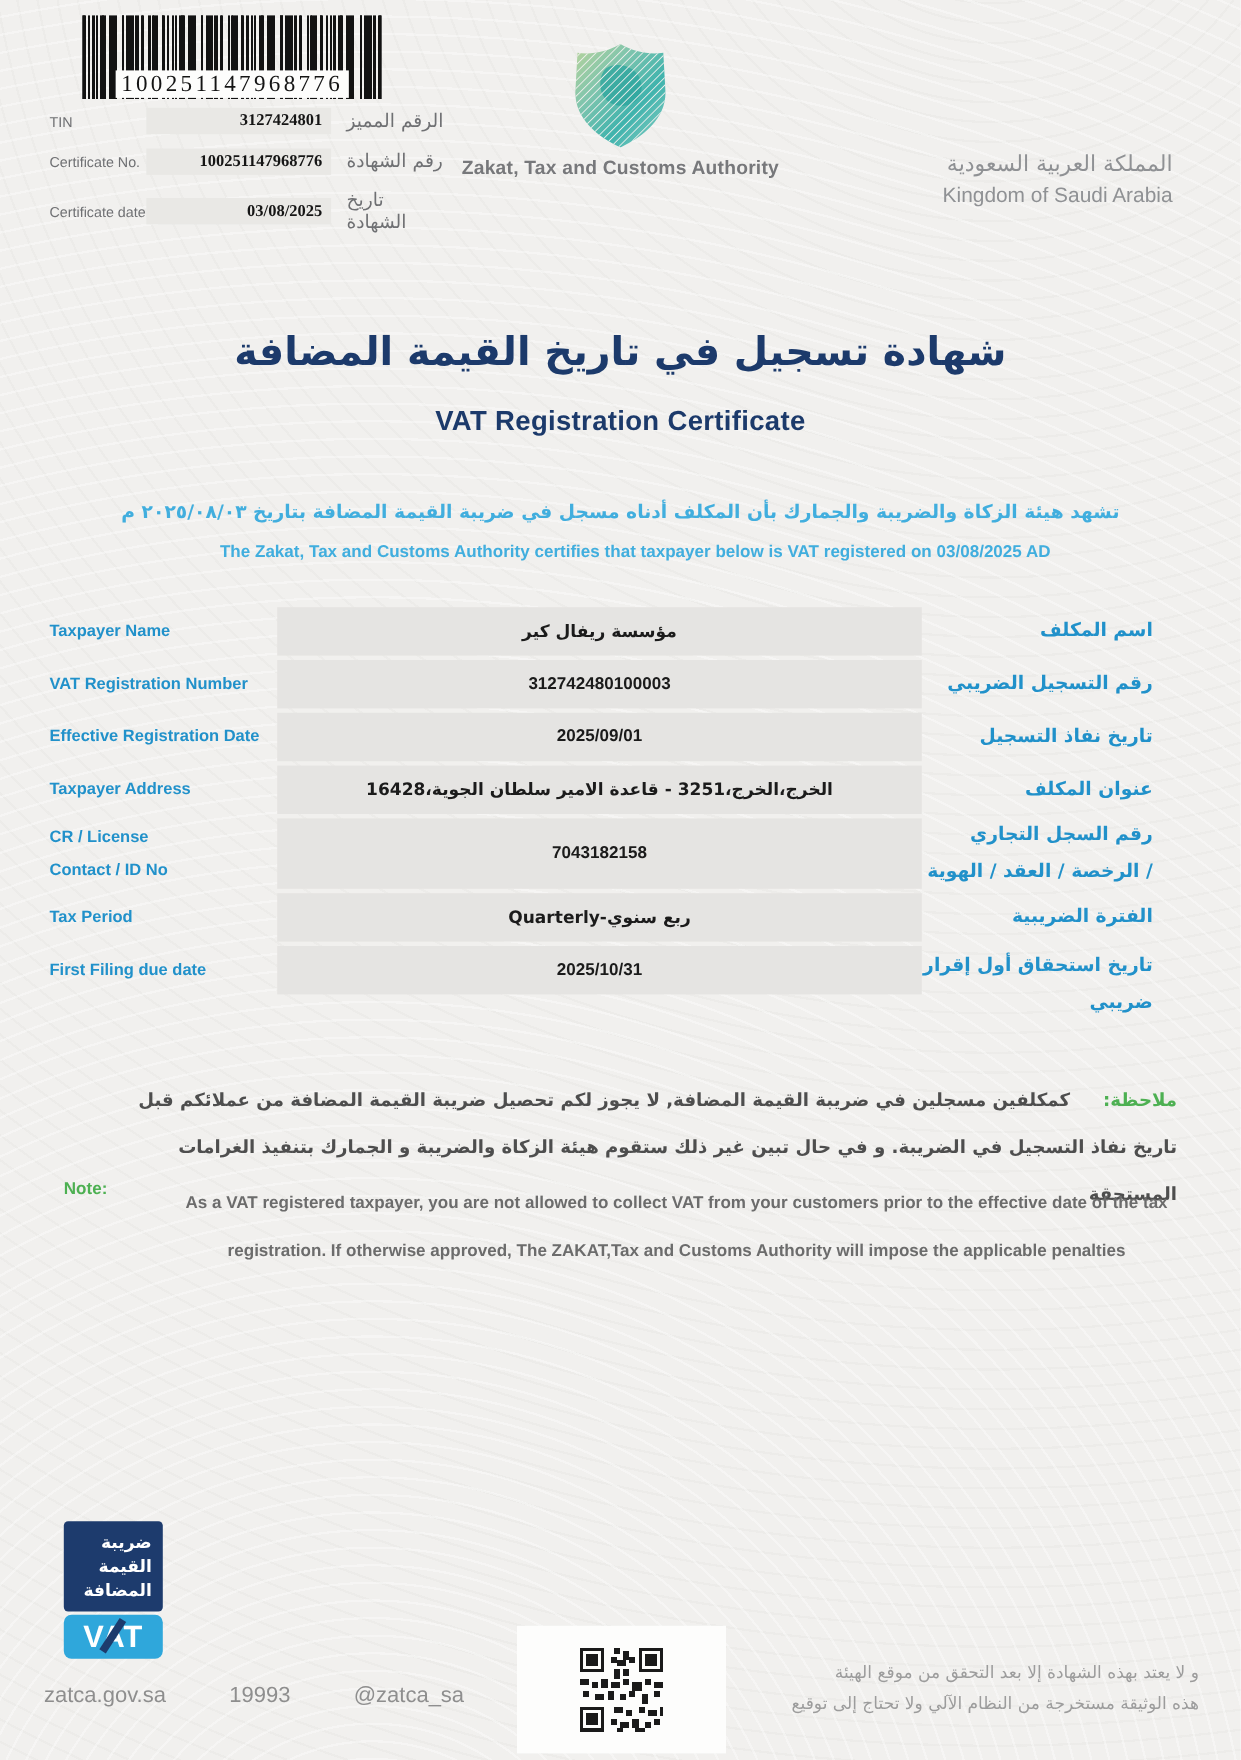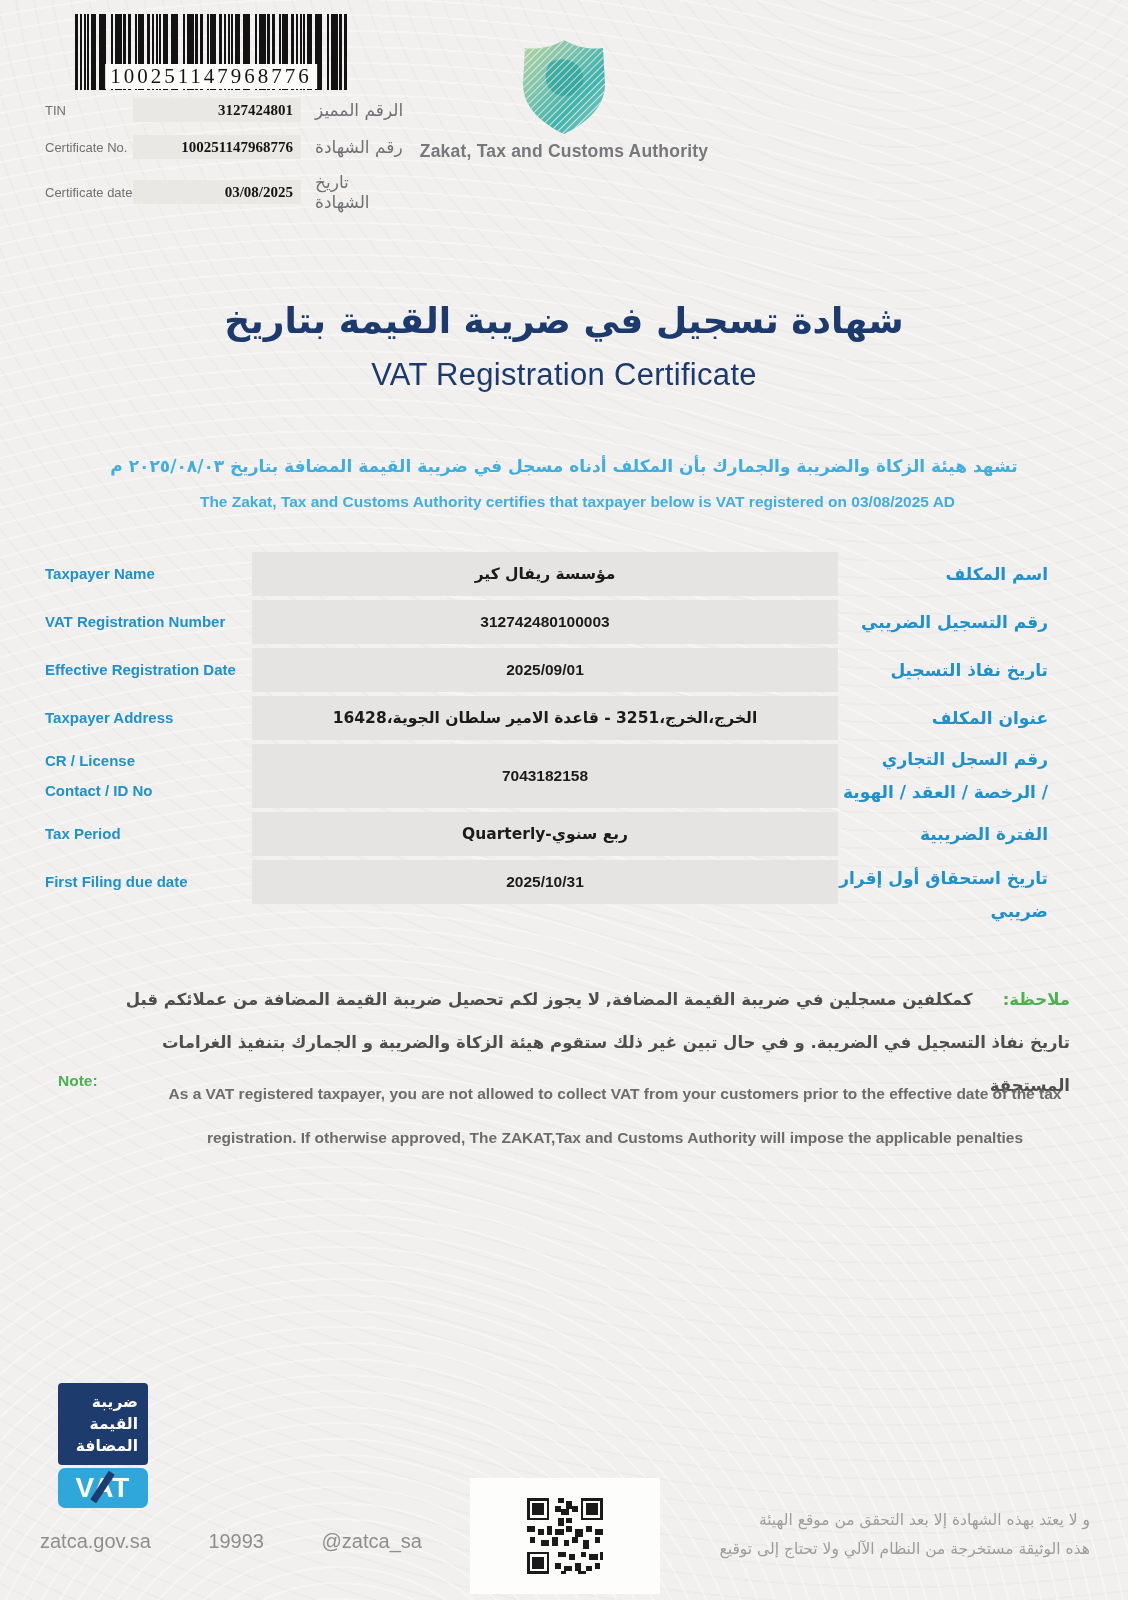--- a/index.html
+++ b/index.html
@@ -146,6 +146,10 @@
     <div class="logo-en">Zakat, Tax and Customs Authority</div>
   </div>
 
+  <div class="kingdom">
+    <div class="kingdom-ar">المملكة العربية السعودية</div>
+    <div class="kingdom-en">Kingdom of Saudi Arabia</div>
+  </div>
 
   <div class="title-block">
     <div class="title-ar">شهادة تسجيل في ضريبة القيمة بتاريخ</div>

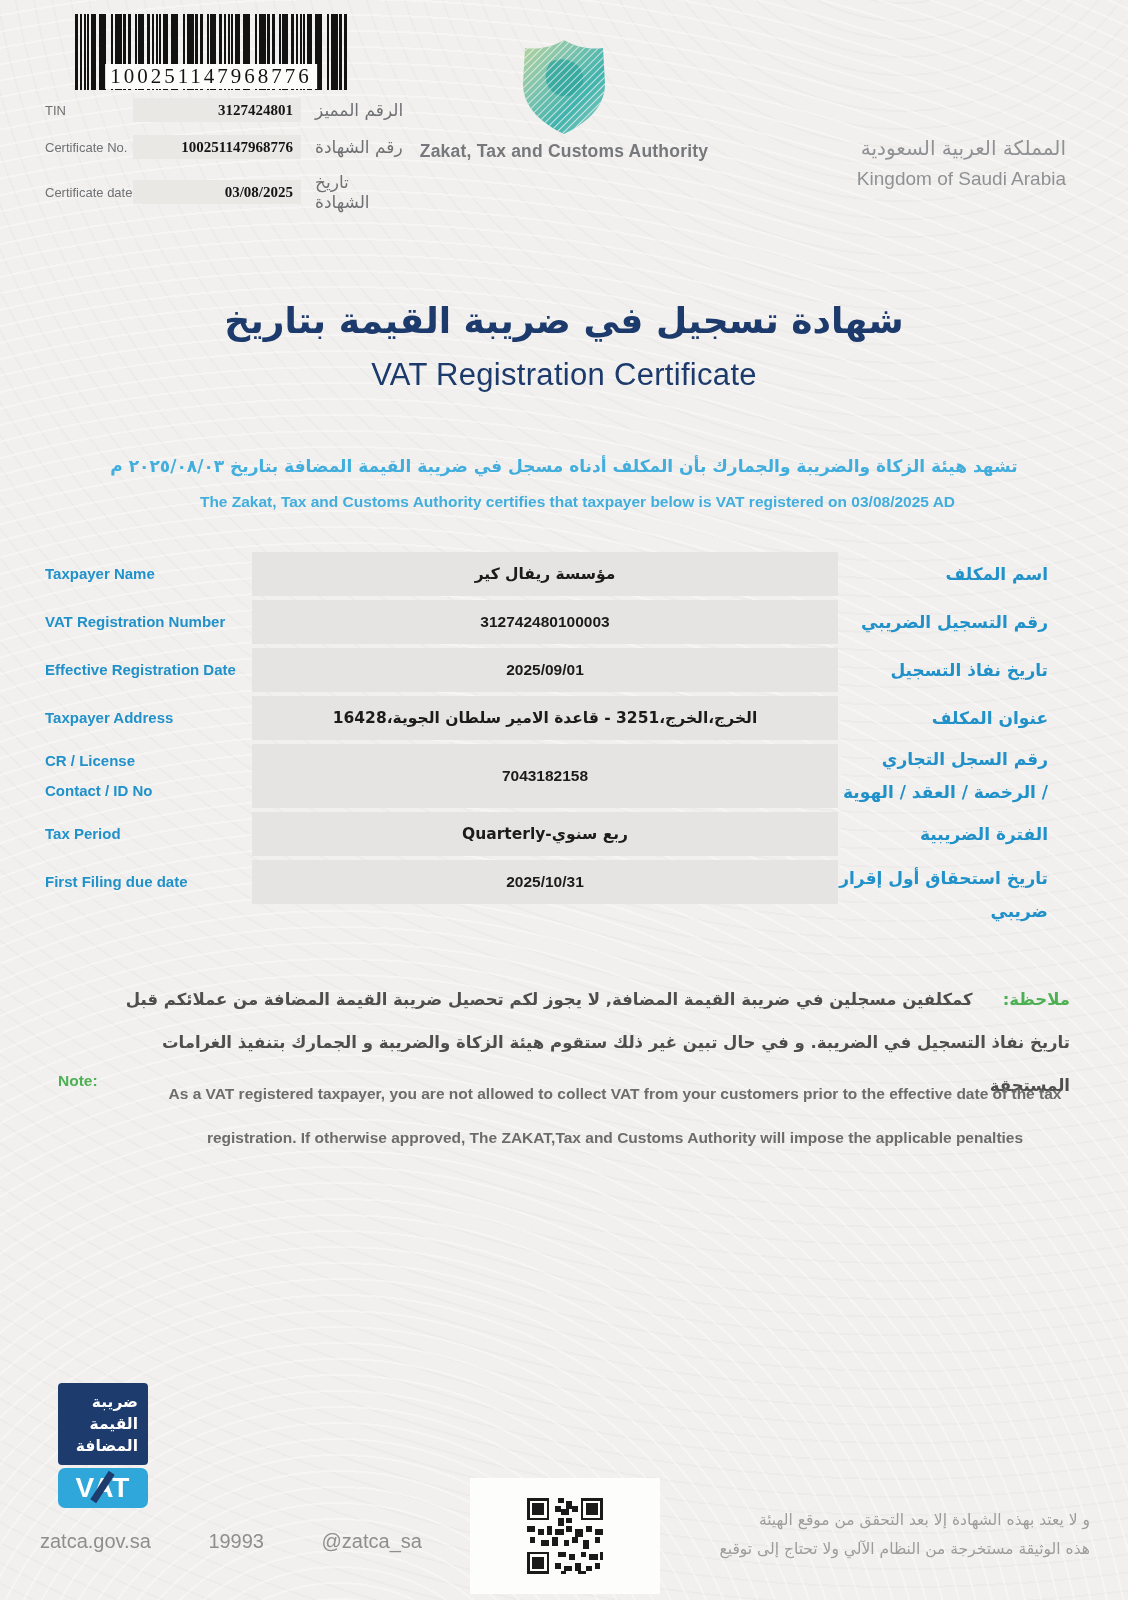--- a/index.html
+++ b/index.html
@@ -152,7 +152,7 @@
   </div>
 
   <div class="title-block">
-    <div class="title-ar">شهادة تسجيل في ضريبة القيمة بتاريخ</div>
+    <div class="title-ar">شهادة تسجيل في تاريخ القيمة المضافة</div>
     <div class="title-en">VAT Registration Certificate</div>
   </div>
 

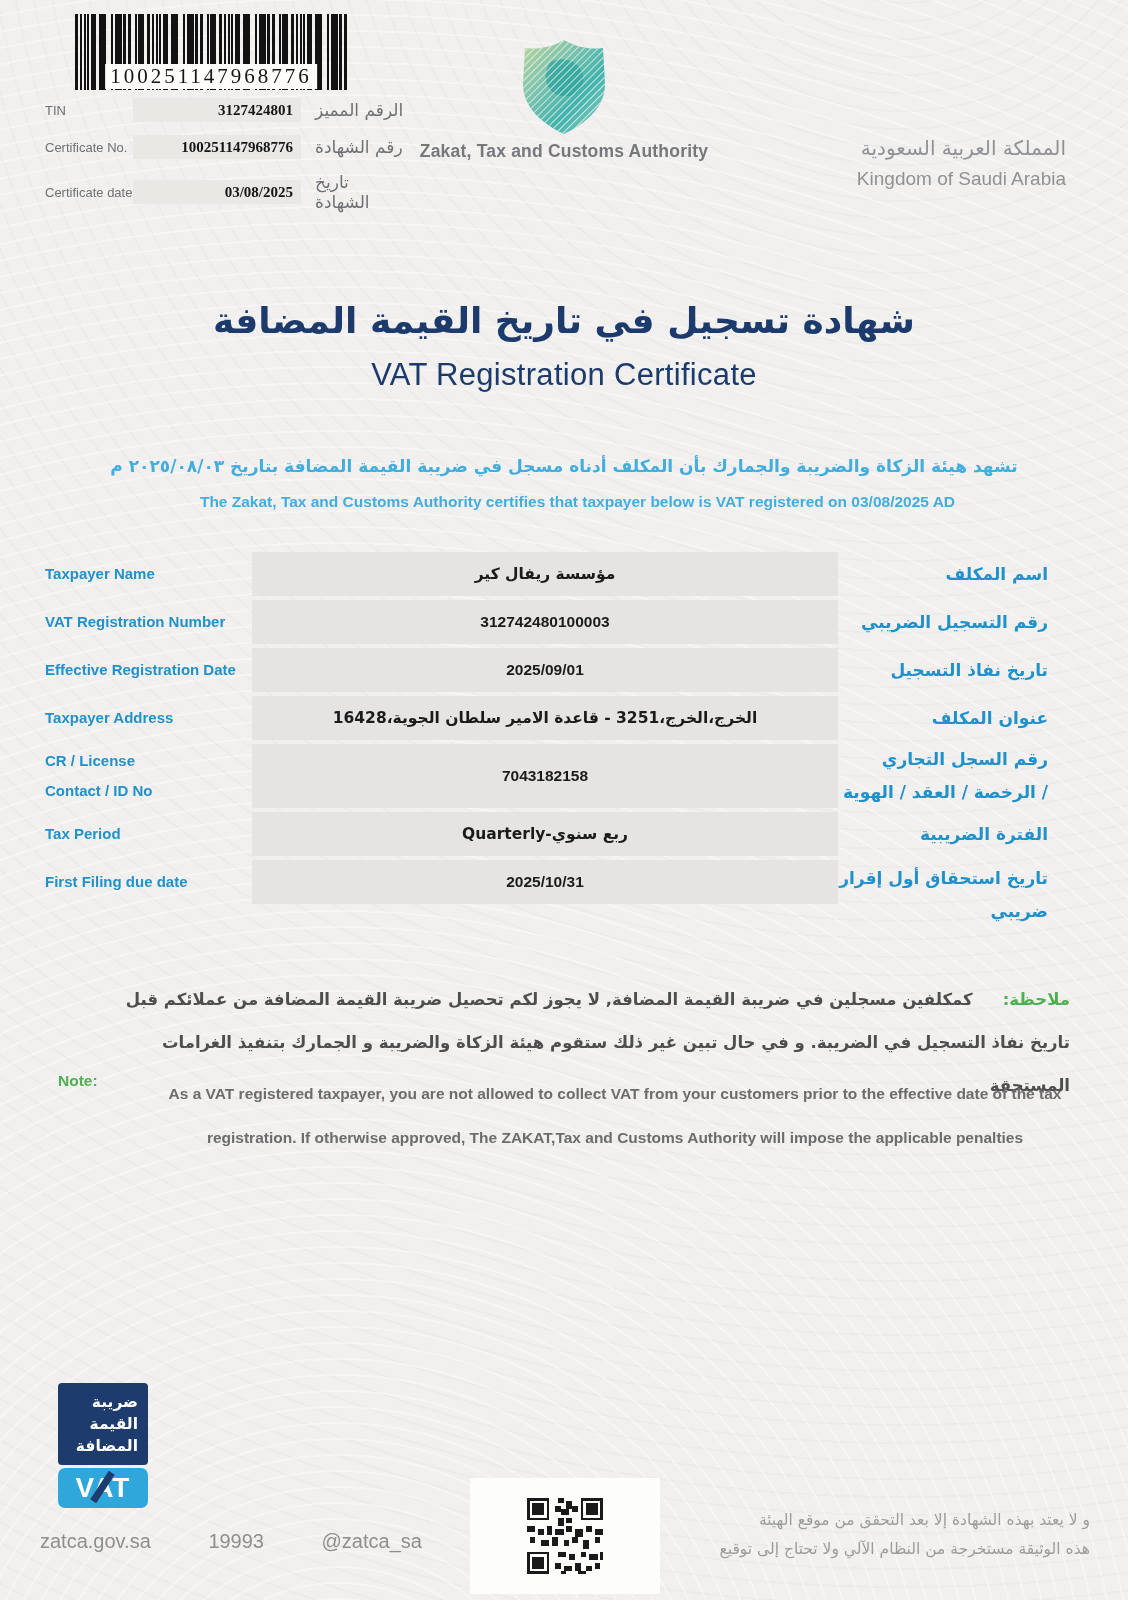--- a/index.html
+++ b/index.html
@@ -49,7 +49,7 @@
   
   .title-block { position:absolute; left:0; top:300px; width:100%; text-align:center; color:#1c3a6b; }
   .title-ar { font-family:"DejaVu Sans", sans-serif; font-weight:bold; font-size:36px; }
-  .title-en { font-weight:normal; font-size:31px; margin-top:16px; letter-spacing:.3px; }
+  .title-en { font-weight:bold; font-size:25px; margin-top:28px; letter-spacing:.3px; }
 
   
   .stmt-block { position:absolute; left:0; top:456px; width:100%; text-align:center; color:#41aede; }

